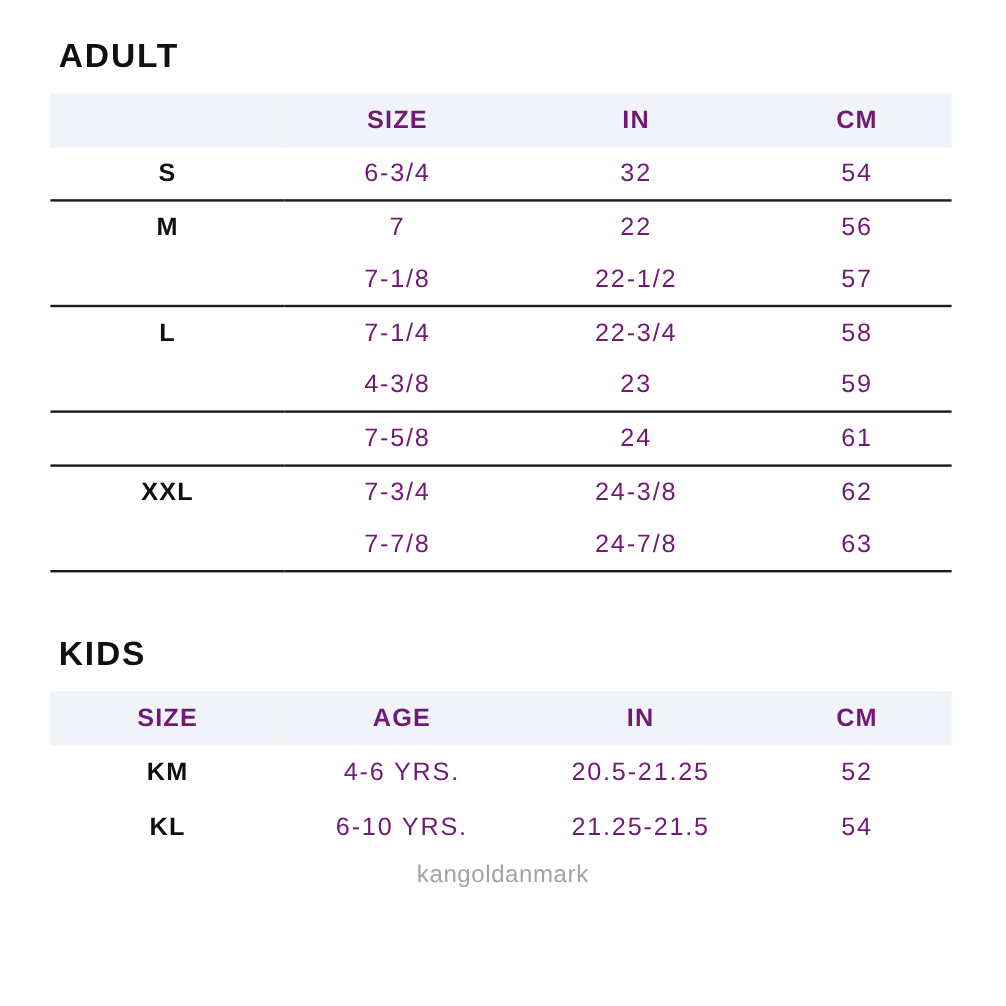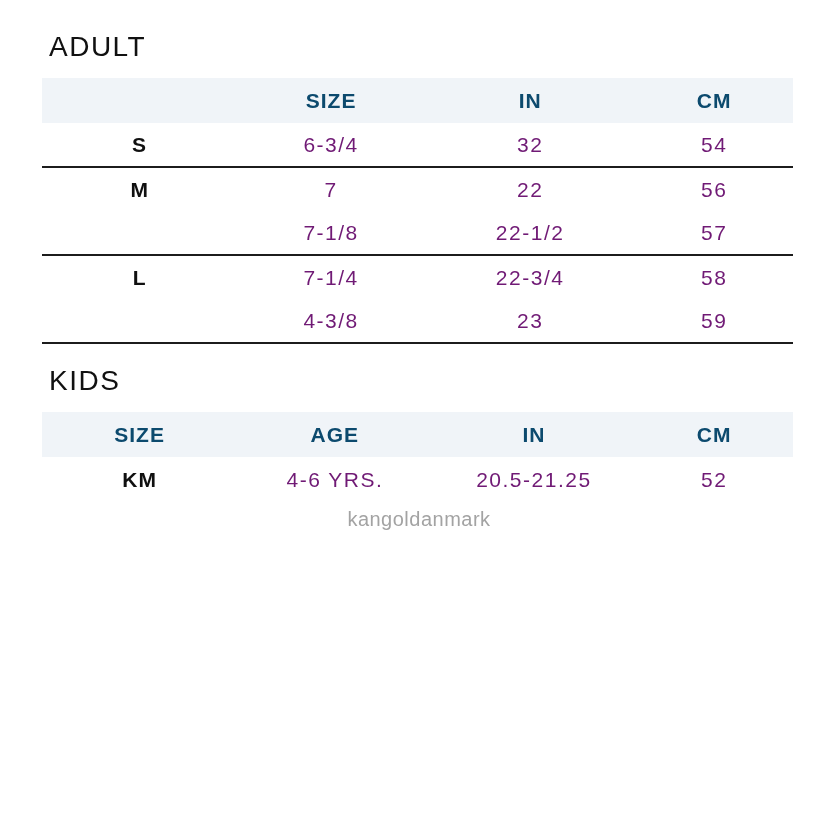--- a/index.html
+++ b/index.html
@@ -20,7 +20,7 @@
     margin: 0;
     padding: 0 5px 0 49px;
     font-size: 28px;
-    font-weight: 400;
+    font-weight: 700;
     letter-spacing: 1.5px;
     color: #111111;
     line-height: 1;

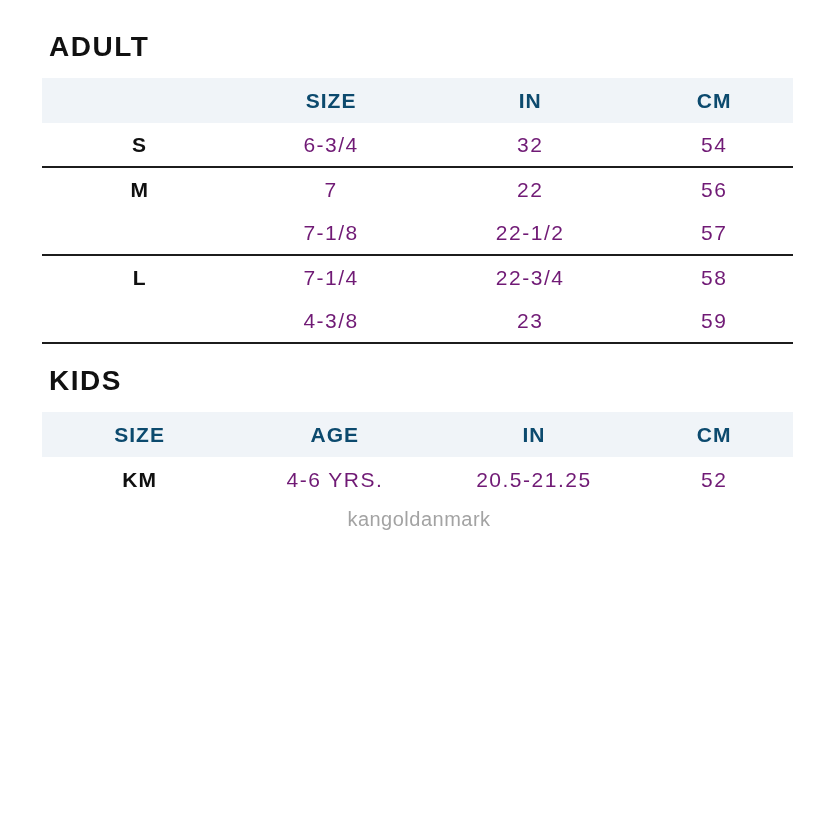--- a/index.html
+++ b/index.html
@@ -41,7 +41,7 @@
     font-size: 21px;
     font-weight: 800;
     letter-spacing: 1px;
-    color: #0c4a6e;
+    color: #701a75;
     text-align: center;
     padding: 0;
   }

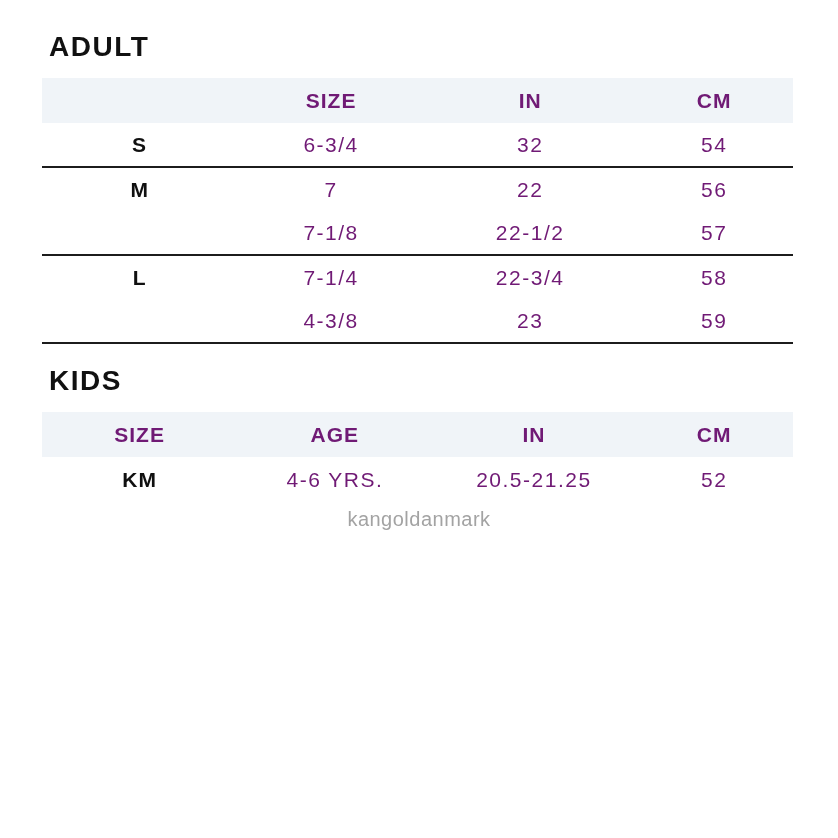--- a/index.html
+++ b/index.html
@@ -137,6 +137,12 @@
     </tbody>
 
     <tbody class="group">
+      <tr>
+        <td class="lbl"></td>
+        <td class="val">7-5/8</td>
+        <td class="val">24</td>
+        <td class="val">61</td>
+      </tr>
     </tbody>
 
     <tbody class="group">

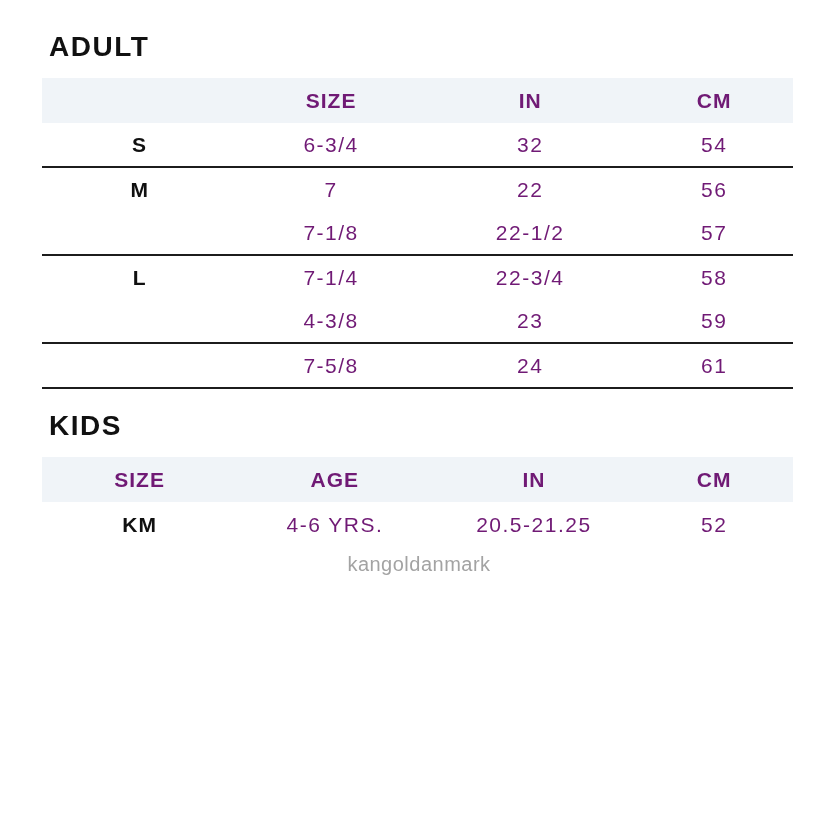--- a/index.html
+++ b/index.html
@@ -146,6 +146,12 @@
     </tbody>
 
     <tbody class="group">
+      <tr>
+        <td class="lbl">XXL</td>
+        <td class="val">7-3/4</td>
+        <td class="val">24-3/8</td>
+        <td class="val">62</td>
+      </tr>
     </tbody>
   </table>
 

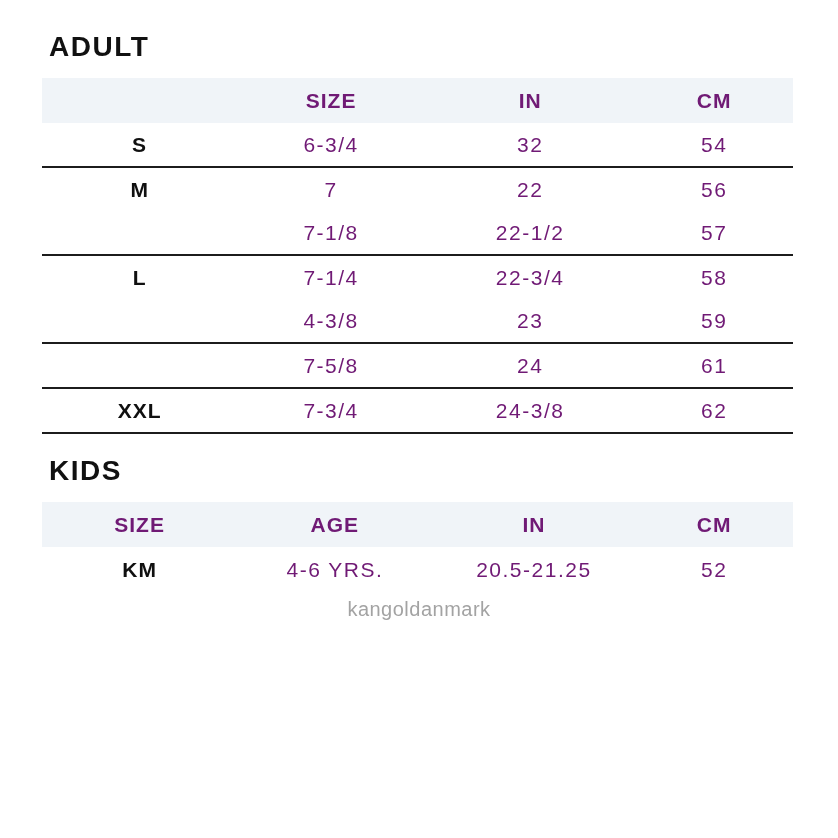--- a/index.html
+++ b/index.html
@@ -152,6 +152,12 @@
         <td class="val">24-3/8</td>
         <td class="val">62</td>
       </tr>
+      <tr>
+        <td class="lbl"></td>
+        <td class="val">7-7/8</td>
+        <td class="val">24-7/8</td>
+        <td class="val">63</td>
+      </tr>
     </tbody>
   </table>
 

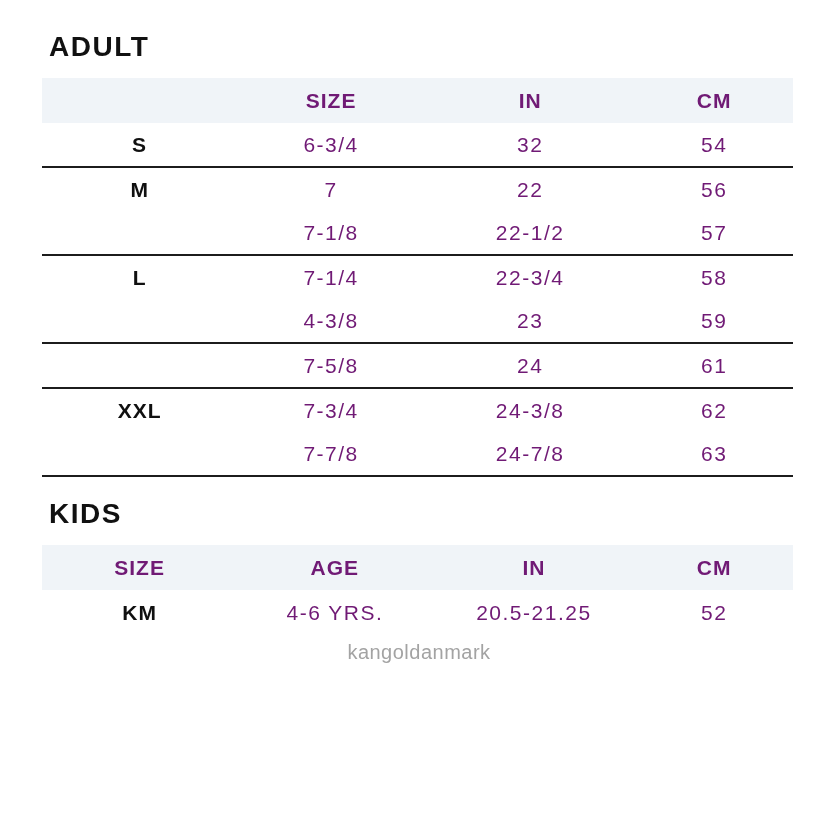--- a/index.html
+++ b/index.html
@@ -26,7 +26,7 @@
     line-height: 1;
   }
   .title-adult { padding-top: 33px; }
-  .title-kids  { padding-top: 23px; }
+  .title-kids  { padding-top: 23px; margin-top: 31px; }
   table {
     border-collapse: collapse;
     table-layout: fixed;

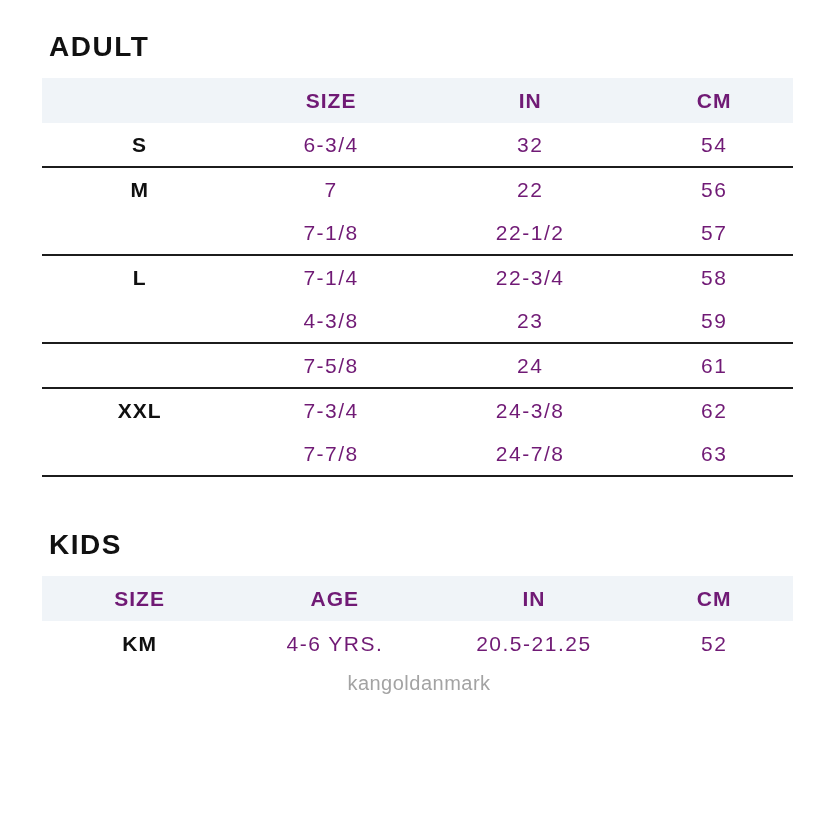--- a/index.html
+++ b/index.html
@@ -185,6 +185,12 @@
         <td class="val">20.5-21.25</td>
         <td class="val">52</td>
       </tr>
+      <tr>
+        <td class="lbl">KL</td>
+        <td class="val">6-10 YRS.</td>
+        <td class="val">21.25-21.5</td>
+        <td class="val">54</td>
+      </tr>
     </tbody>
   </table>
 

